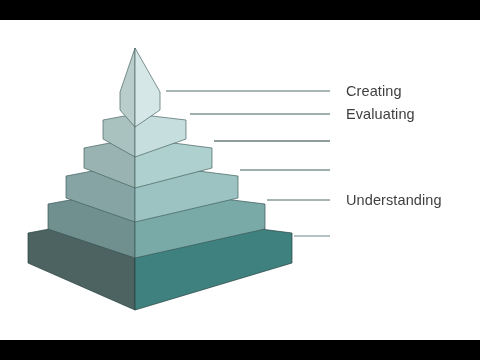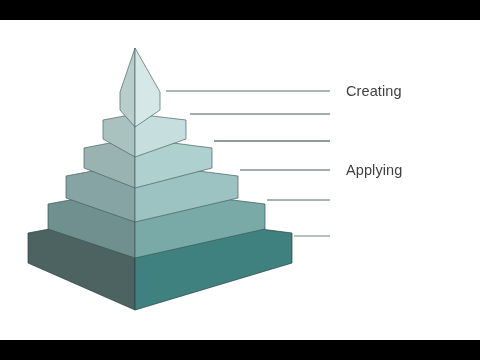--- a/index.html
+++ b/index.html
@@ -114,6 +114,7 @@
 
     <div id="labels">
       <div class="tier-label" style="top:64px">Creating</div>
+      <div class="tier-label" style="top:87px">Evaluating</div>
       <div class="tier-label" style="top:143px">Applying</div>
     </div>
 

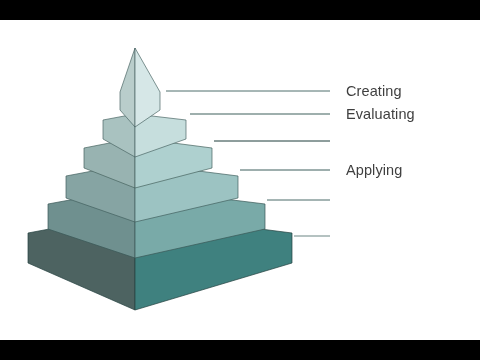--- a/index.html
+++ b/index.html
@@ -115,7 +115,6 @@
     <div id="labels">
       <div class="tier-label" style="top:64px">Creating</div>
       <div class="tier-label" style="top:87px">Evaluating</div>
-      <div class="tier-label" style="top:143px">Applying</div>
     </div>
 
   </div>

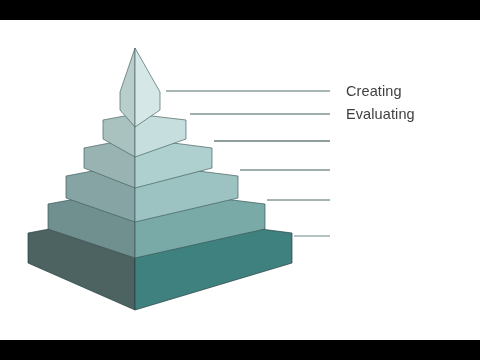--- a/index.html
+++ b/index.html
@@ -115,6 +115,7 @@
     <div id="labels">
       <div class="tier-label" style="top:64px">Creating</div>
       <div class="tier-label" style="top:87px">Evaluating</div>
+      <div class="tier-label" style="top:173px">Understanding</div>
     </div>
 
   </div>

